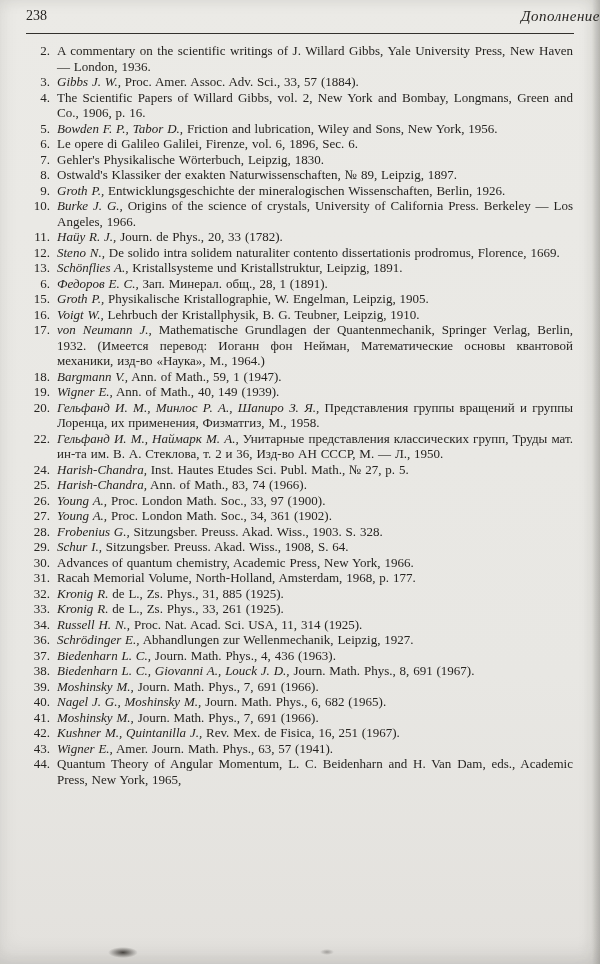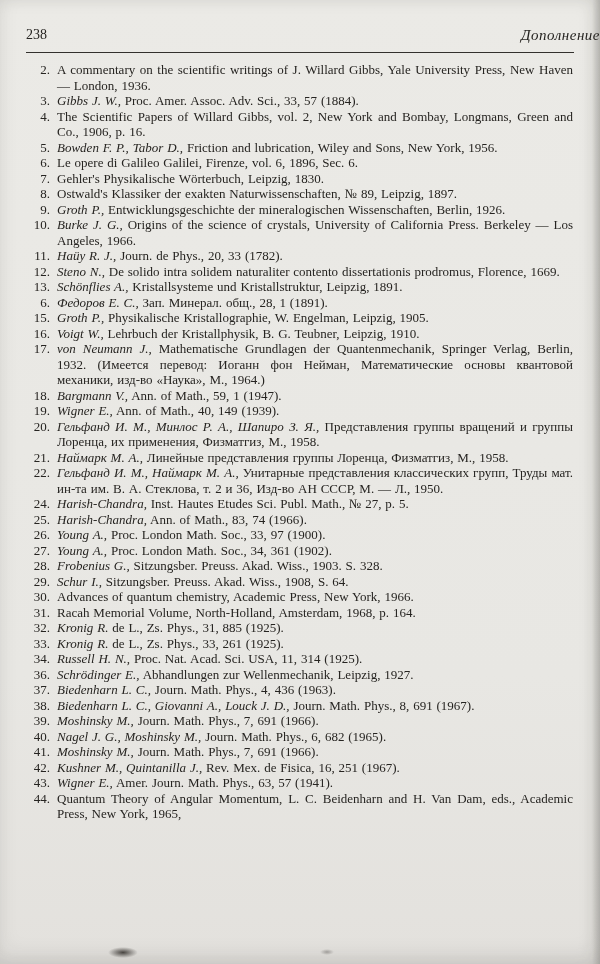--- a/index.html
+++ b/index.html
@@ -17,7 +17,6 @@
     position: relative;
     padding: 9px 28px 0 28px;
     height: 20px;
-    margin-top: 19px;
   }
   .page-num {
     position: absolute;

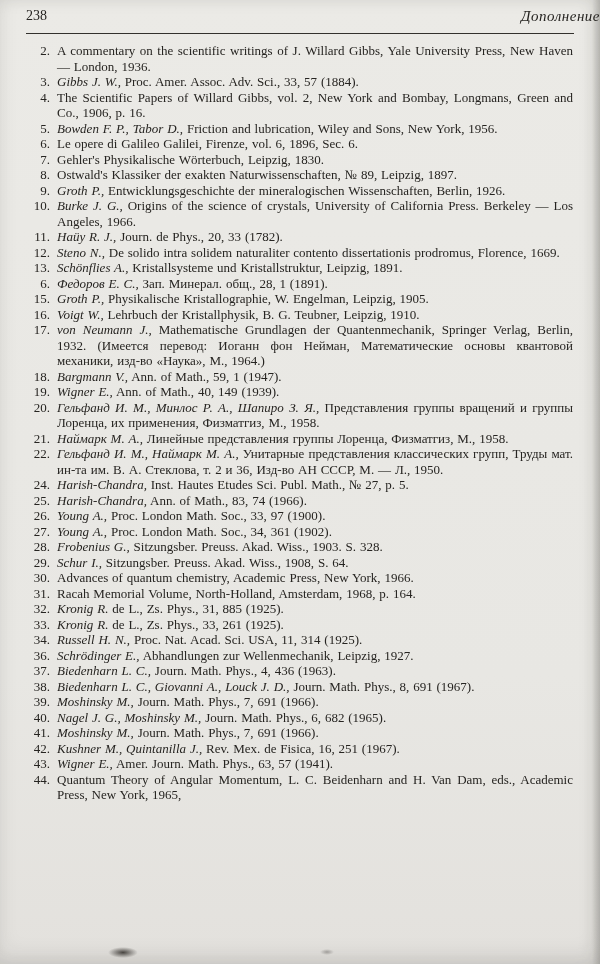--- a/index.html
+++ b/index.html
@@ -165,10 +165,6 @@
         <span class="ref-body"><span class="ref-authors">Гельфанд И. М., Минлос Р. А., Шапиро З. Я.,</span><span> Представления группы вращений и группы Лоренца, их применения, Физматгиз, М., 1958.</span></span>
       </div>
       <div class="ref">
-        <span class="ref-num">21.</span>
-        <span class="ref-body"><span class="ref-authors">Наймарк М. А.,</span><span> Линейные представления группы Лоренца, Физматгиз, М., 1958.</span></span>
-      </div>
-      <div class="ref">
         <span class="ref-num">22.</span>
         <span class="ref-body"><span class="ref-authors">Гельфанд И. М., Наймарк М. А.,</span><span> Унитарные представления классических групп, Труды мат. ин-та им. В. А. Стеклова, т. 2 и 36, Изд-во АН СССР, М. — Л., 1950.</span></span>
       </div>

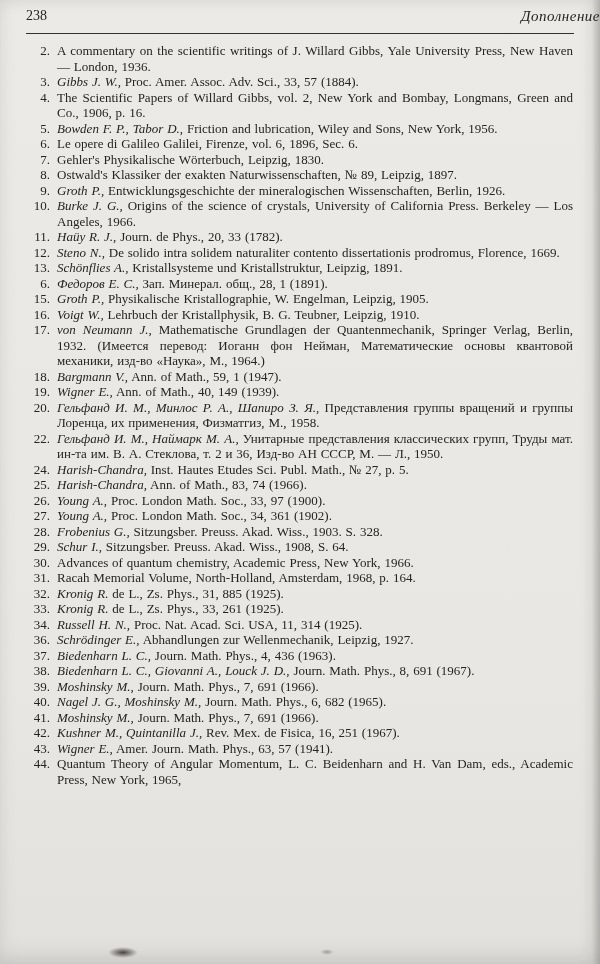--- a/index.html
+++ b/index.html
@@ -198,7 +198,7 @@
       </div>
       <div class="ref">
         <span class="ref-num">31.</span>
-        <span class="ref-body"><span>Racah Memorial Volume, North-Holland, Amsterdam, 1968, p. 164.</span></span>
+        <span class="ref-body"><span>Racah Memorial Volume, North-Holland, Amsterdam, 1968, p. 177.</span></span>
       </div>
       <div class="ref">
         <span class="ref-num">32.</span>

